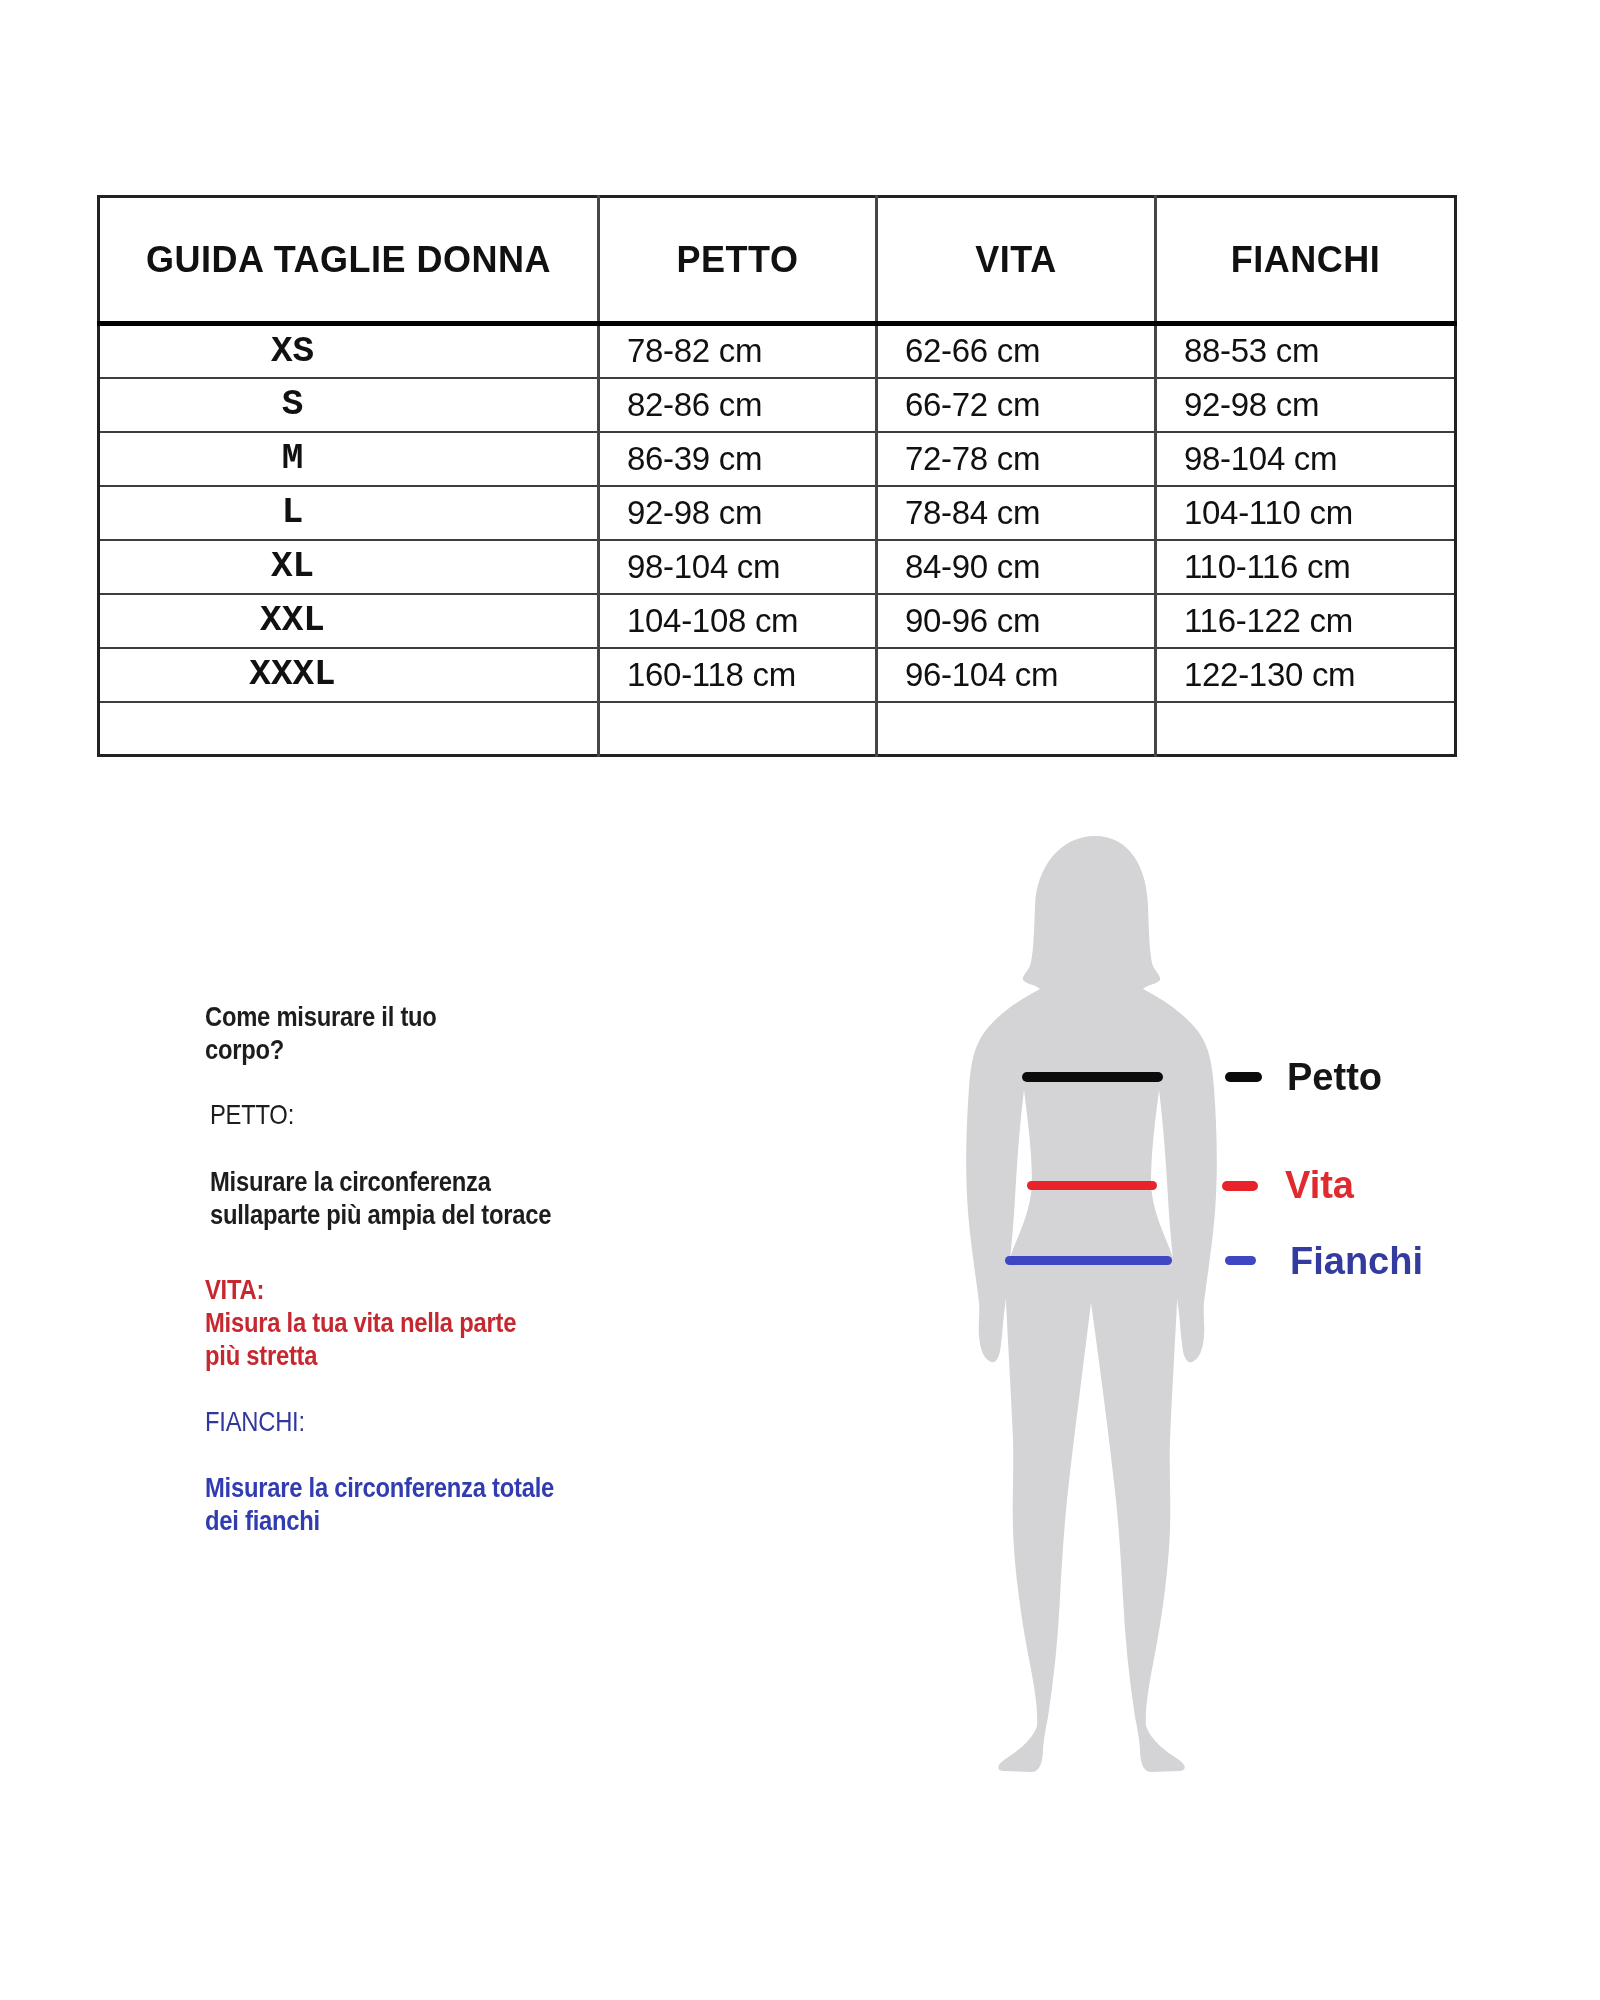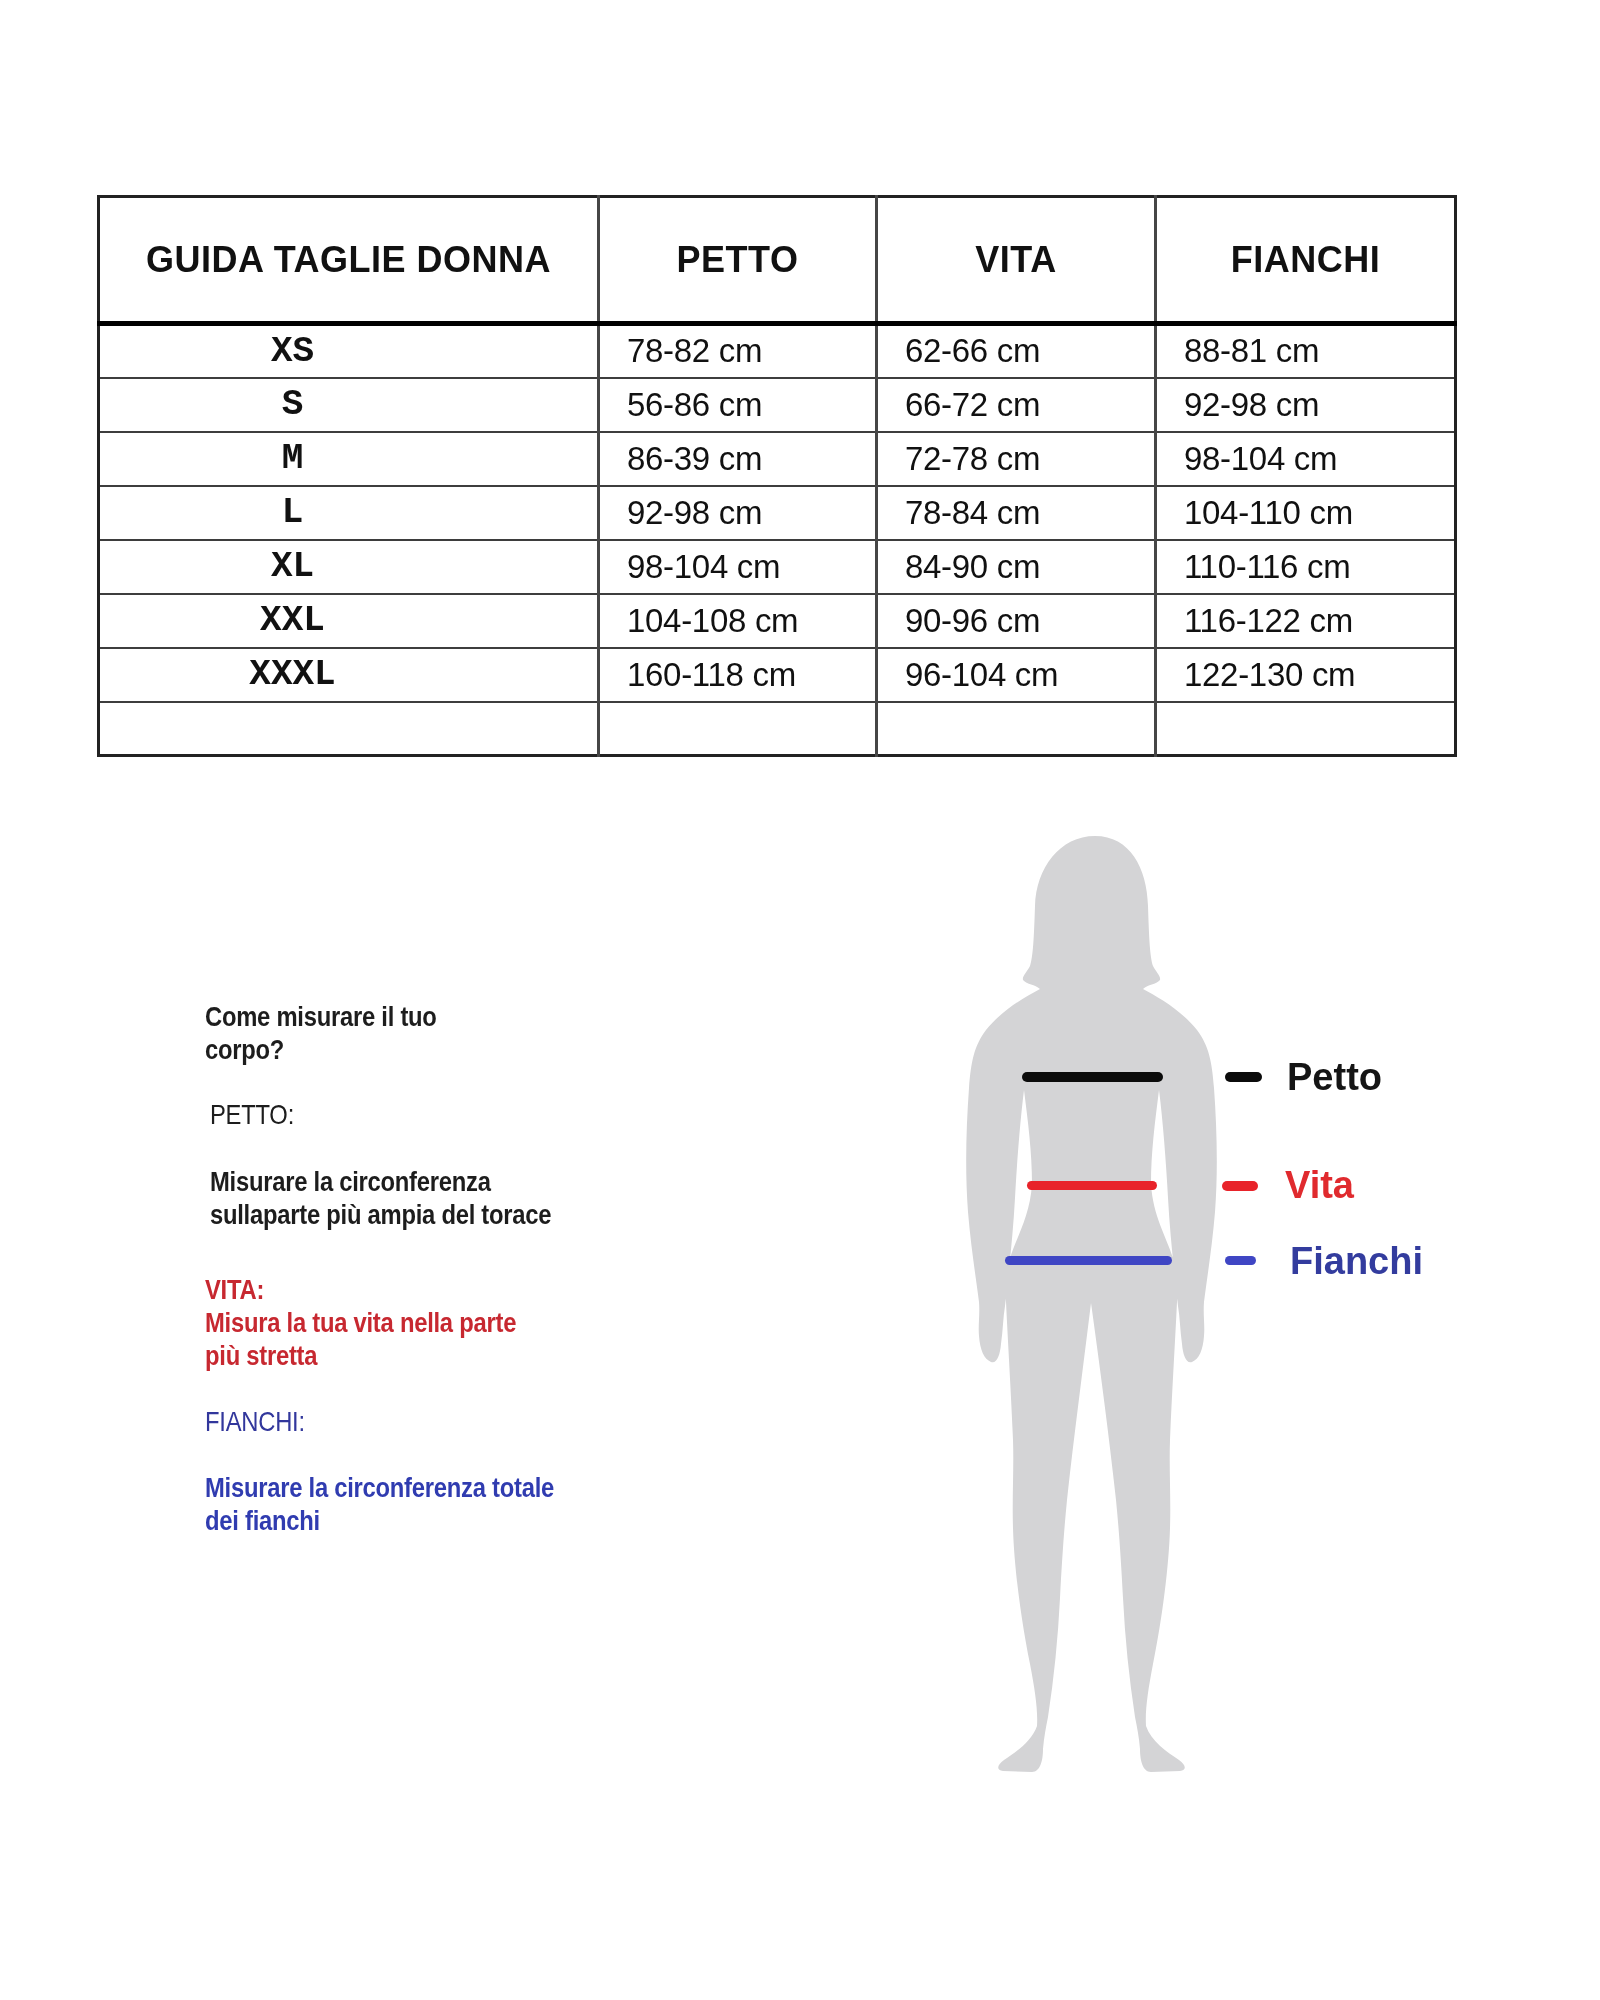--- a/index.html
+++ b/index.html
@@ -73,7 +73,7 @@
         <td class="size-cell">XS</td>
         <td class="meas-cell">78-82 cm</td>
         <td class="meas-cell">62-66 cm</td>
-        <td class="meas-cell">88-81 cm</td>
+        <td class="meas-cell">88-53 cm</td>
       </tr>
       <tr>
         <td class="size-cell">S</td>

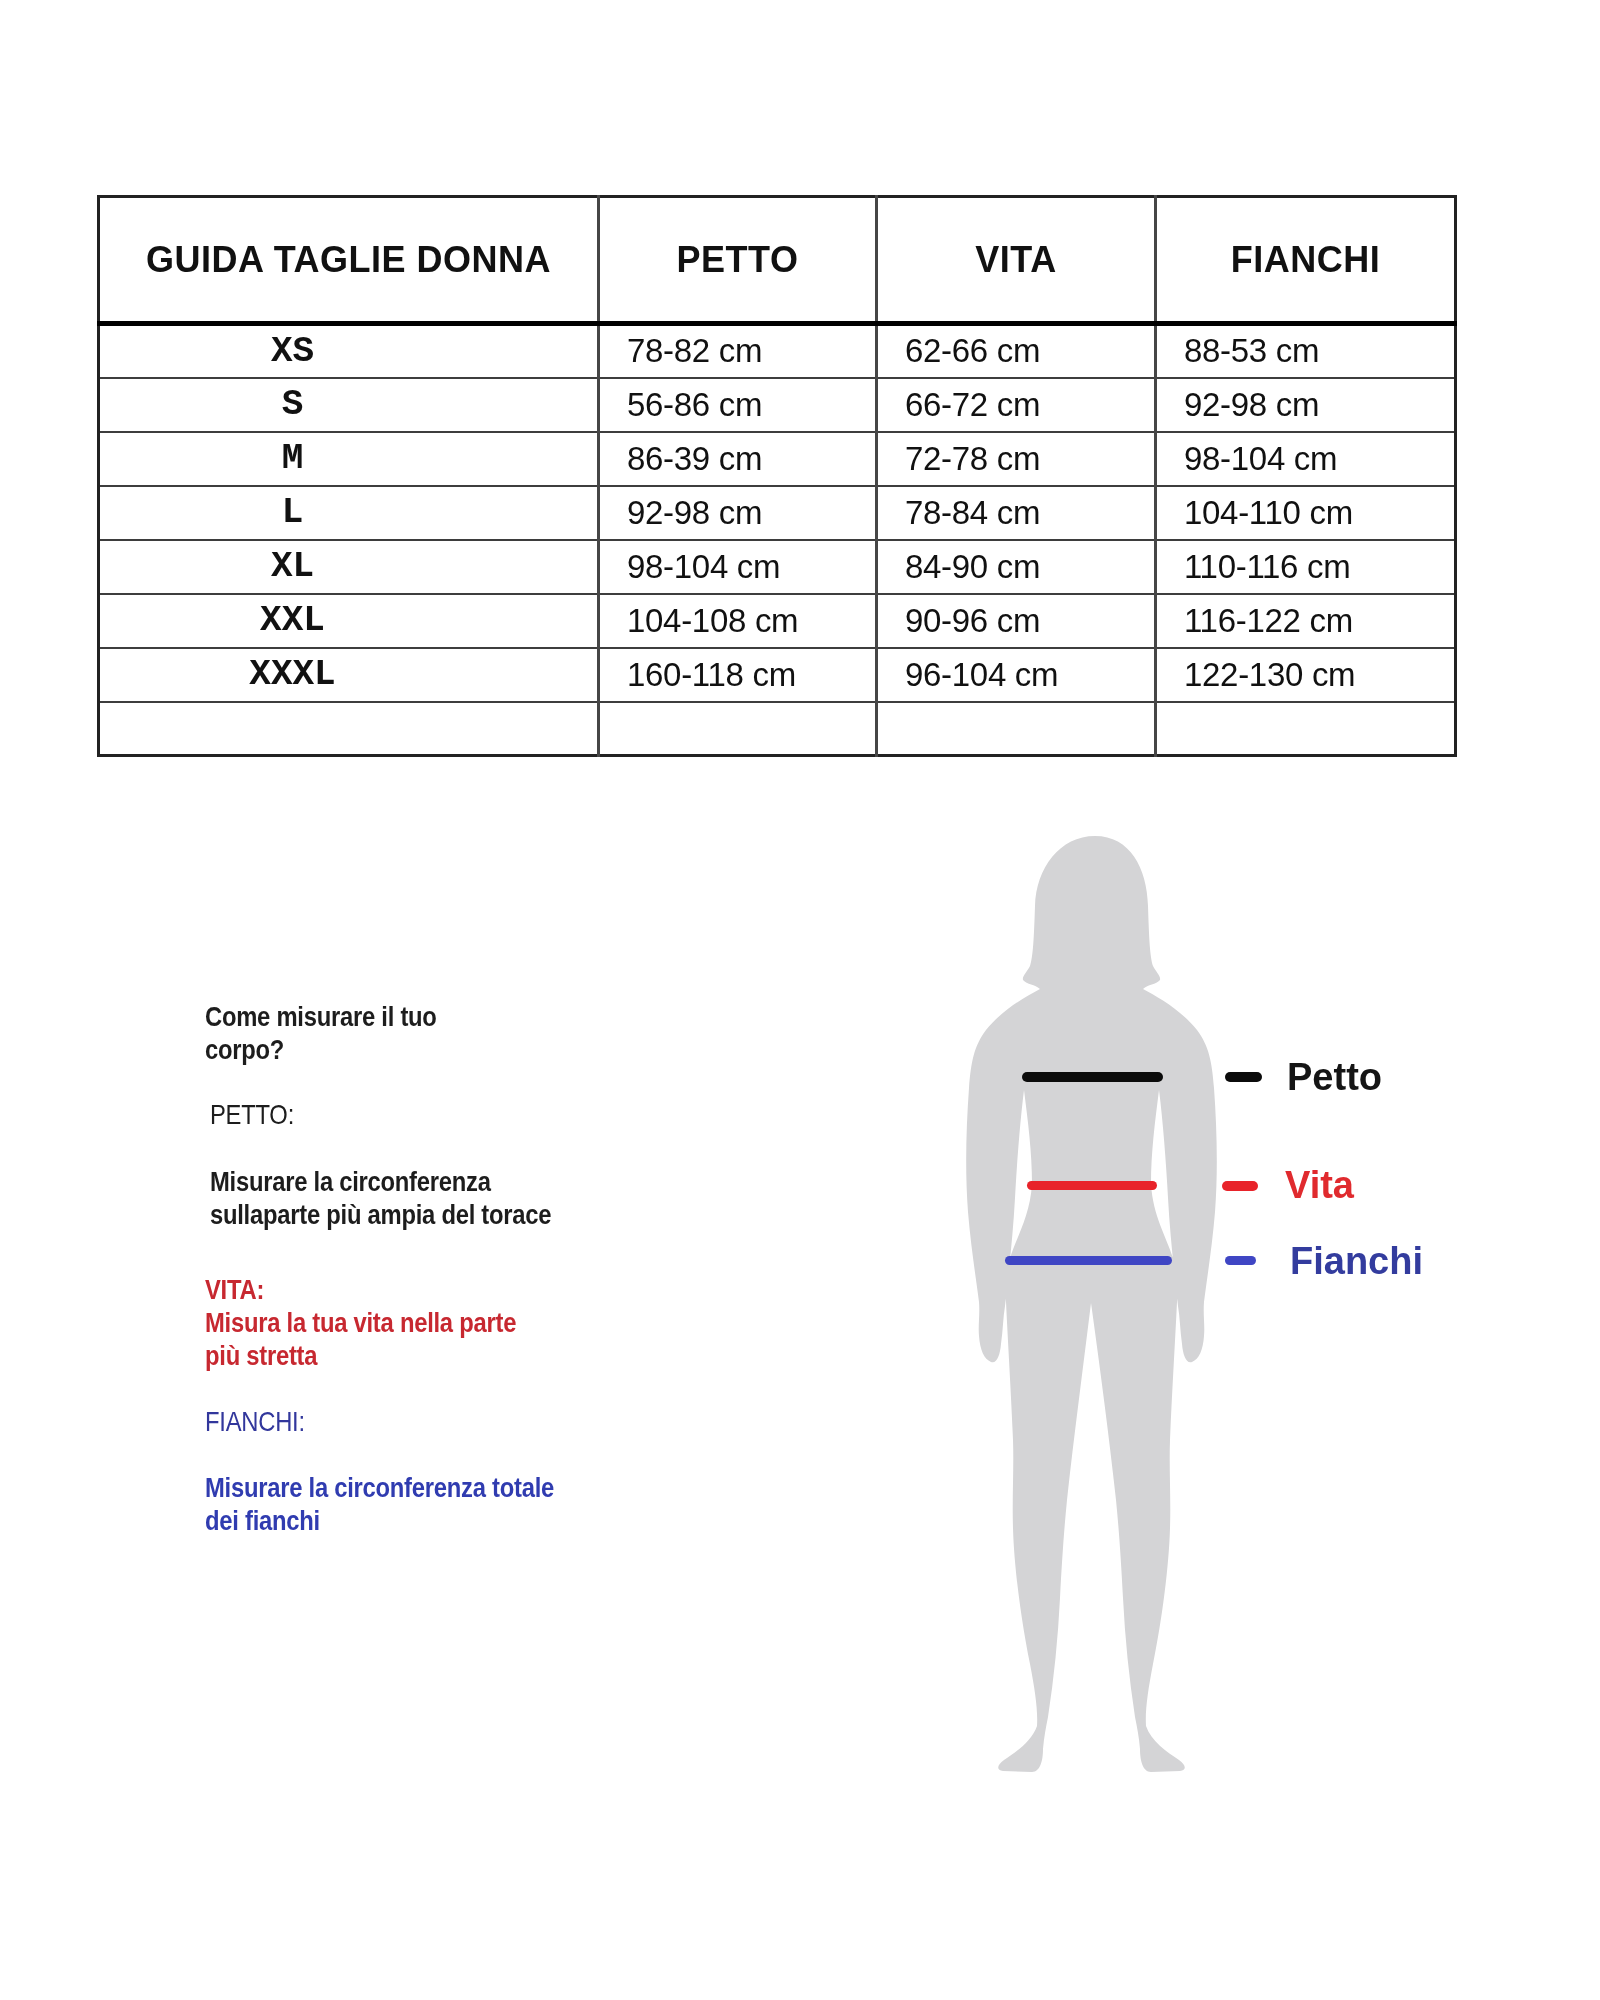--- a/index.html
+++ b/index.html
@@ -77,7 +77,7 @@
       </tr>
       <tr>
         <td class="size-cell">S</td>
-        <td class="meas-cell">56-86 cm</td>
+        <td class="meas-cell">82-86 cm</td>
         <td class="meas-cell">66-72 cm</td>
         <td class="meas-cell">92-98 cm</td>
       </tr>

